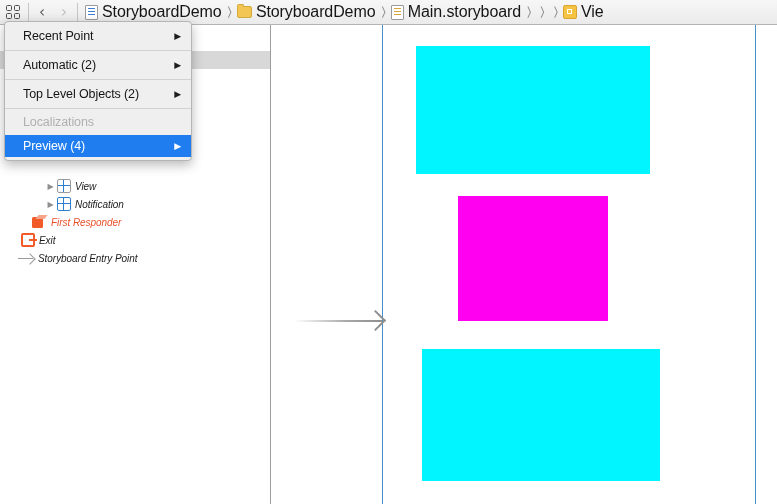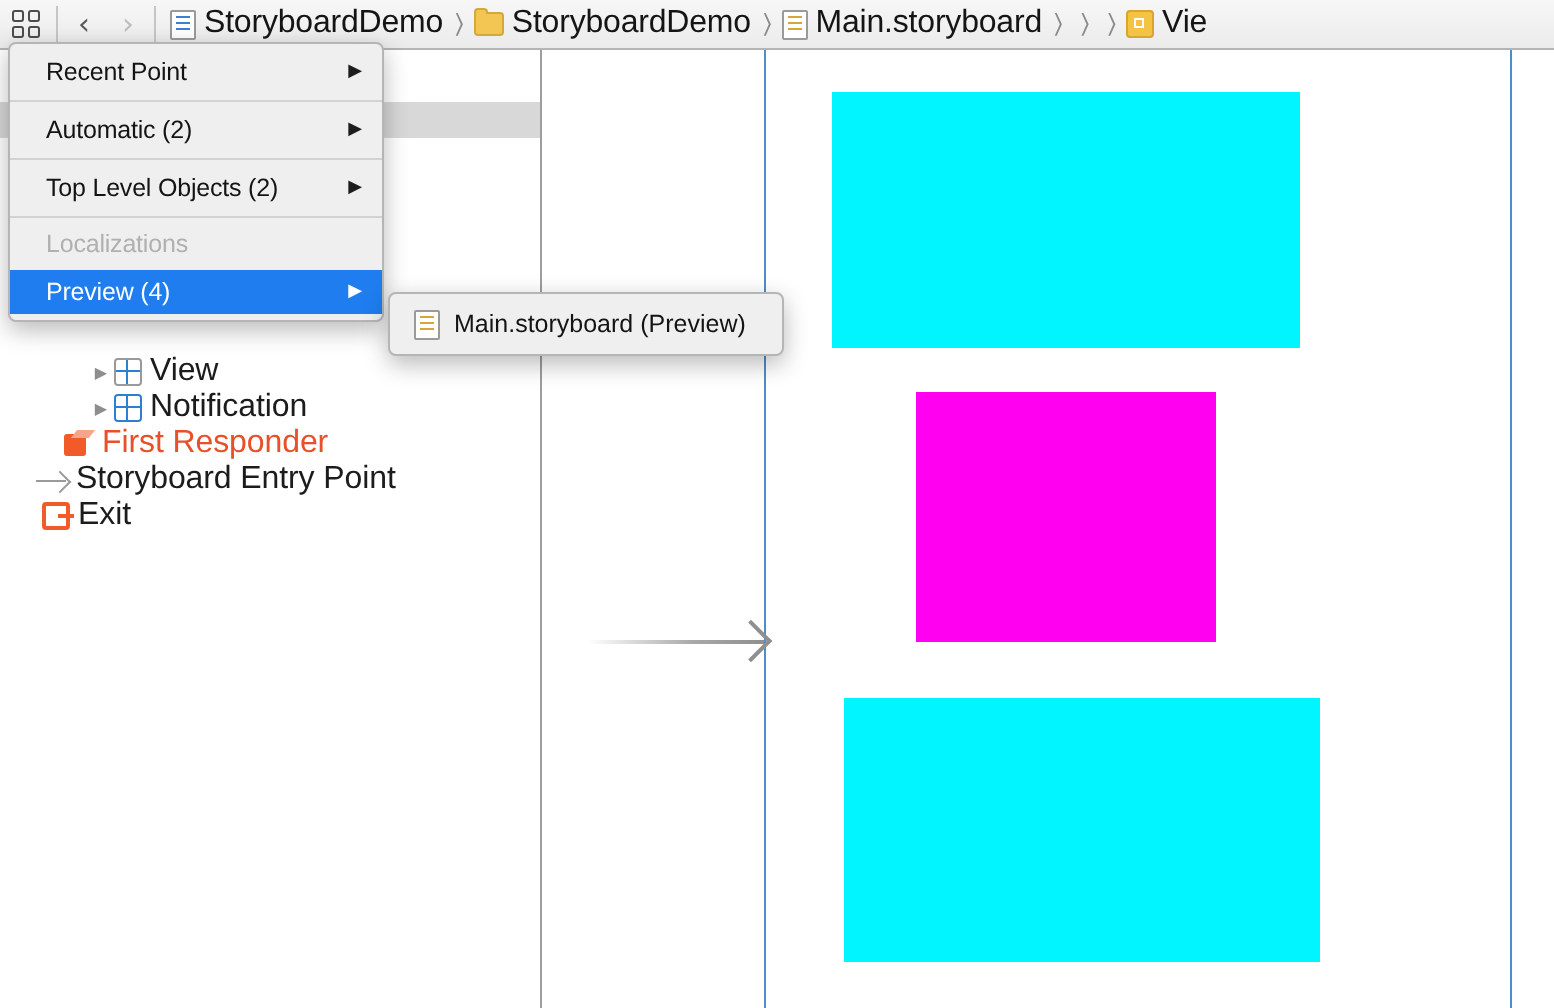--- a/index.html
+++ b/index.html
@@ -512,12 +512,6 @@
 
   </div>
 
-  <div class="submenu">
-    <div class="submenu-item">
-      <span class="ic ic-doc yellow"></span>
-      <span>Main.storyboard (Preview)</span>
-    </div>
-  </div>
 
 </div>
 

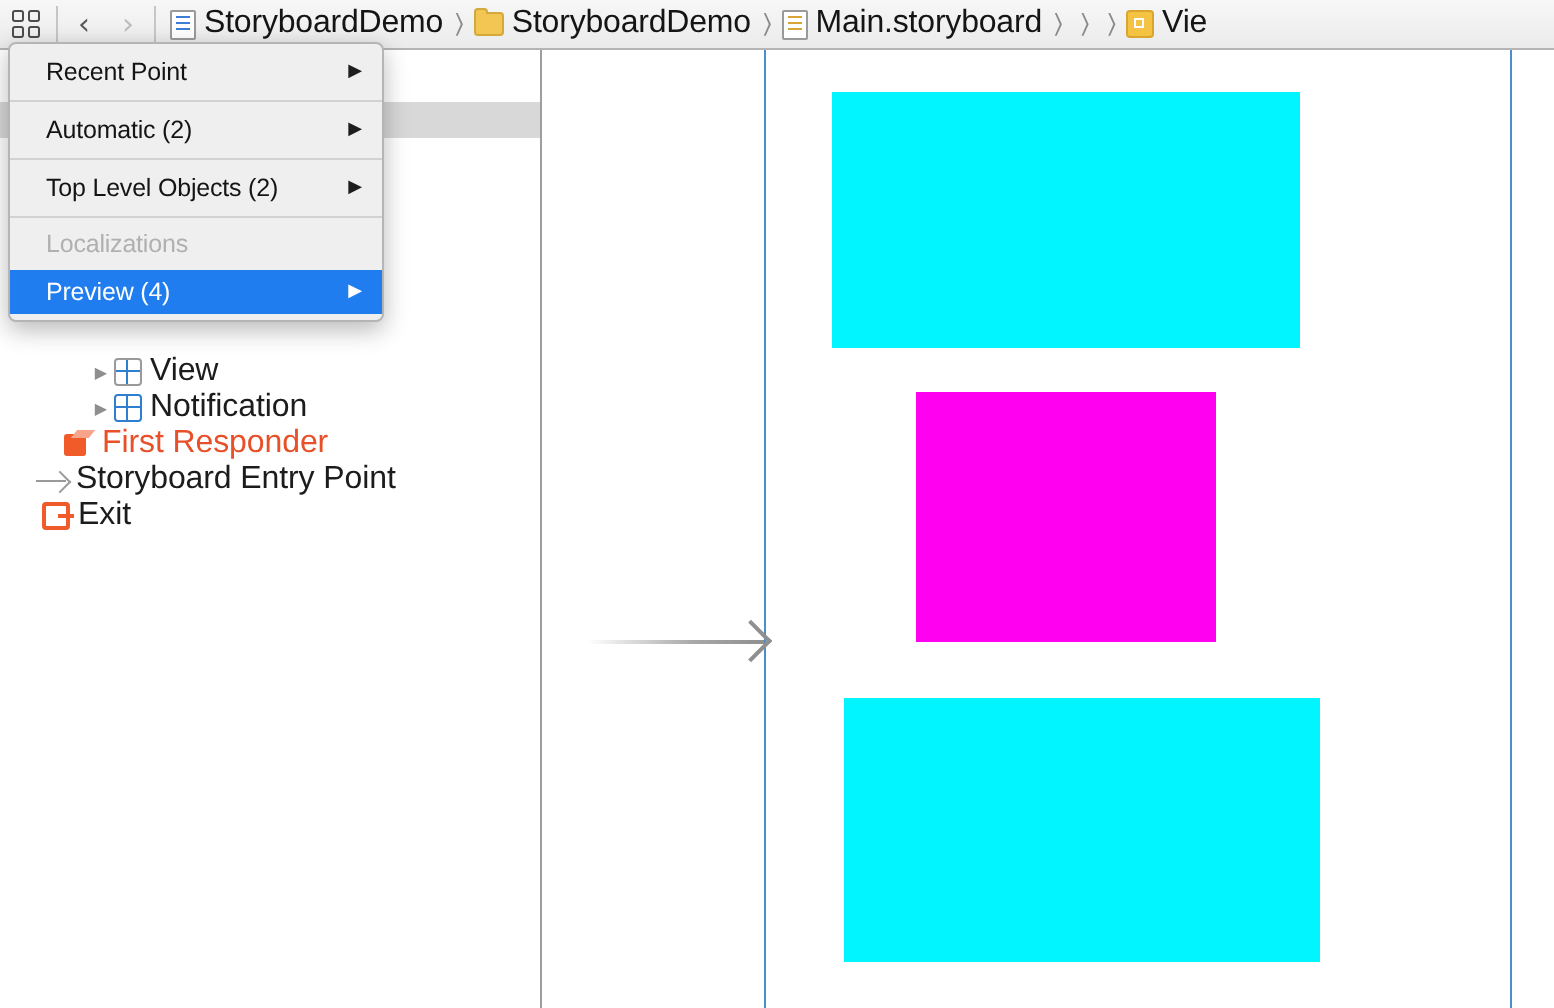--- a/index.html
+++ b/index.html
@@ -203,10 +203,11 @@
     font-family: "DejaVu Sans", sans-serif;
   }
   .tree-label {
-    font-size: 16px;
+    font-size: 10px;
     color: #1c1c1c;
     padding-left: 4px;
     letter-spacing: -0.05px;
+    font-style: italic;
   }
   .ic-constraint {
     width: 14px; height: 14px; flex: none;

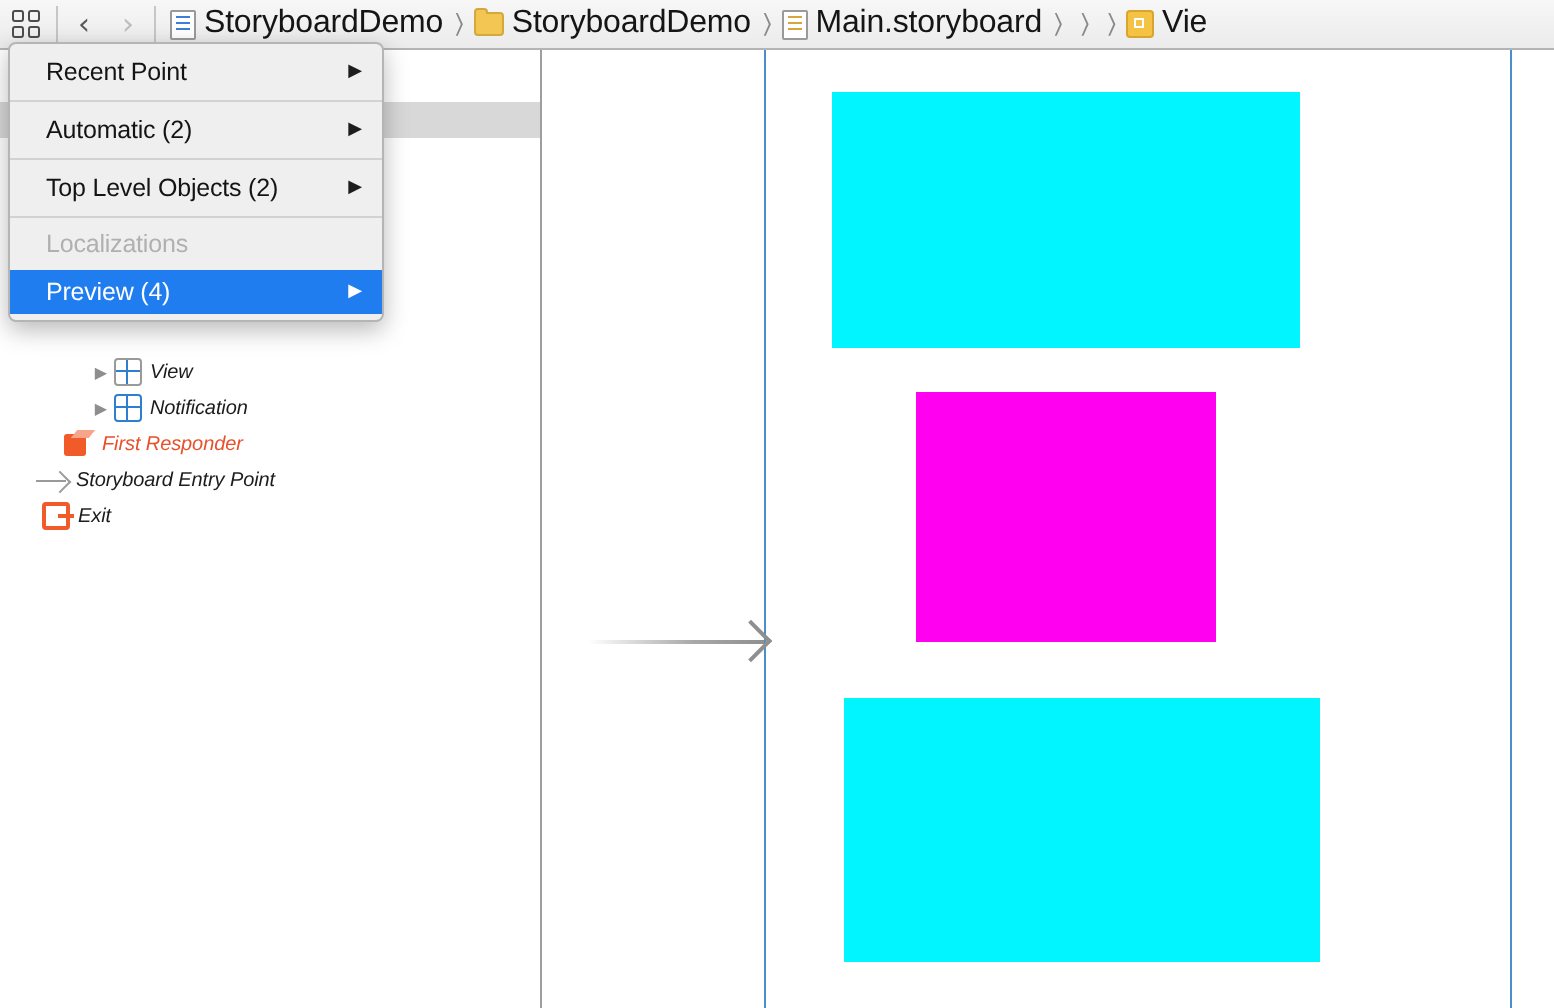--- a/index.html
+++ b/index.html
@@ -448,16 +448,16 @@
         <span class="tree-label" style="color:#e8502a;">First Responder</span>
       </div>
 
+      <div class="tree-row" style="padding-left:21px;">
+        <span class="ic ic-exit"></span>
+        <span class="tree-label">Exit</span>
+      </div>
+
       <div class="tree-row" style="padding-left:18px;">
         <span class="ic ic-arrow-ep"></span>
         <span class="tree-label" style="padding-left:2px;">Storyboard Entry Point</span>
       </div>
 
-      <div class="tree-row" style="padding-left:21px;">
-        <span class="ic ic-exit"></span>
-        <span class="tree-label">Exit</span>
-      </div>
-
     </div>
   </div>
 

